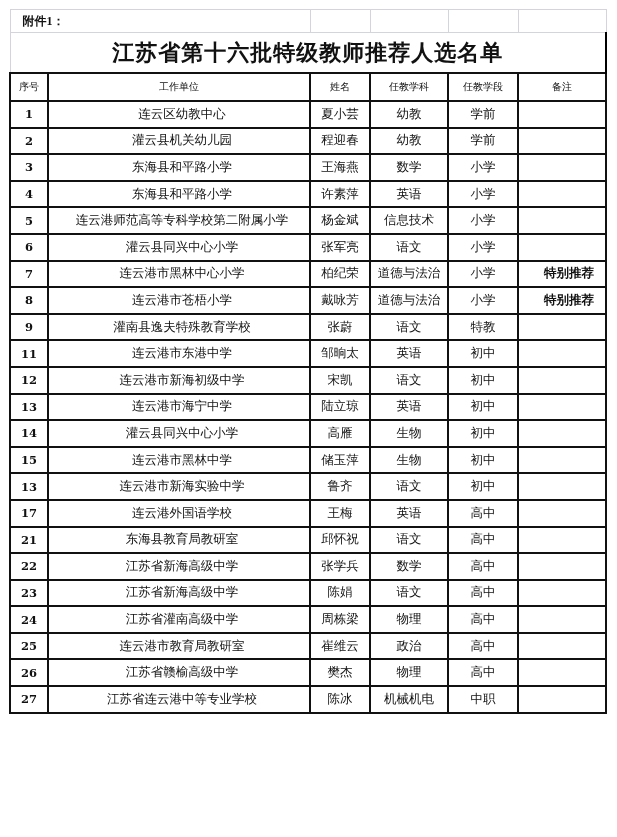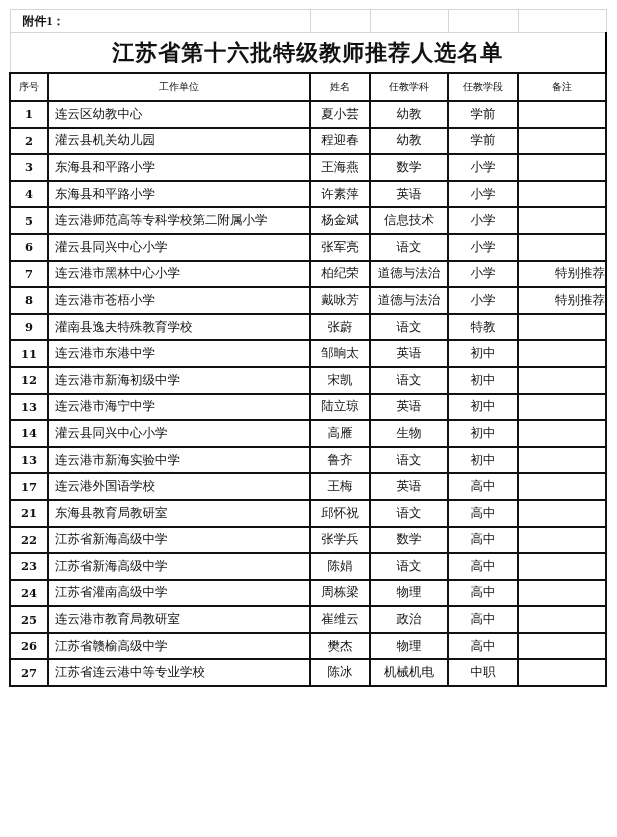--- a/index.html
+++ b/index.html
@@ -16,7 +16,7 @@
   tr.head td { height: 26px; border: 2px solid #111; text-align: center; font-size: 10px; }
   tr.row td { height: 24.6px; border: 2px solid #111; font-size: 12.5px; }
   tr.row td.seq { text-align: center; font-family: "DejaVu Serif", serif; font-weight: bold; font-size: 11.5px; }
-  tr.row td.unit { padding-left: 6px; text-align: left; margin-top: 12px; }
+  tr.row td.unit { padding-left: 6px; text-align: center; margin-top: 12px; }
   tr.row td.center { text-align: center; }
   tr.row td.note { padding-left: 14px; text-align: right; }
 </style>

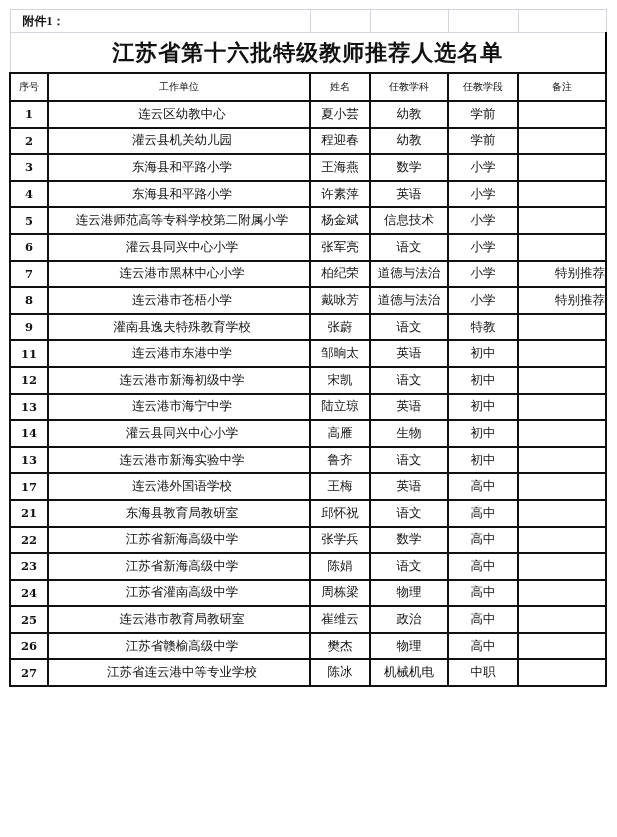--- a/index.html
+++ b/index.html
@@ -18,7 +18,7 @@
   tr.row td.seq { text-align: center; font-family: "DejaVu Serif", serif; font-weight: bold; font-size: 11.5px; }
   tr.row td.unit { padding-left: 6px; text-align: center; margin-top: 12px; }
   tr.row td.center { text-align: center; }
-  tr.row td.note { padding-left: 14px; text-align: right; }
+  tr.row td.note { padding-left: 14px; text-align: center; font-weight: bold; }
 </style>
 </head>
 <body>

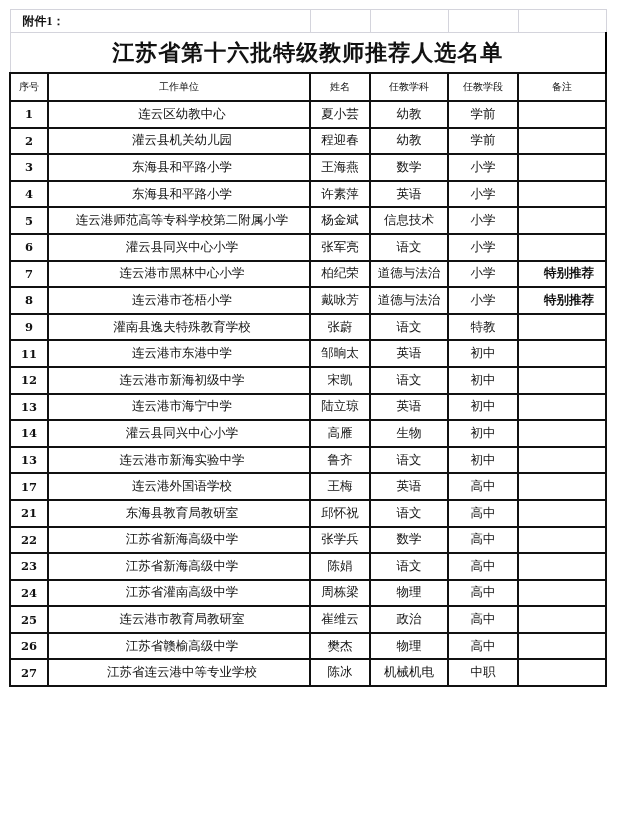--- a/index.html
+++ b/index.html
@@ -156,6 +156,14 @@
         <td class="note"></td>
       </tr>
       <tr class="row">
+        <td class="seq">15</td>
+        <td class="unit">连云港市黑林中学</td>
+        <td class="center">储玉萍</td>
+        <td class="center">生物</td>
+        <td class="center">初中</td>
+        <td class="note"></td>
+      </tr>
+      <tr class="row">
         <td class="seq">13</td>
         <td class="unit">连云港市新海实验中学</td>
         <td class="center">鲁齐</td>

